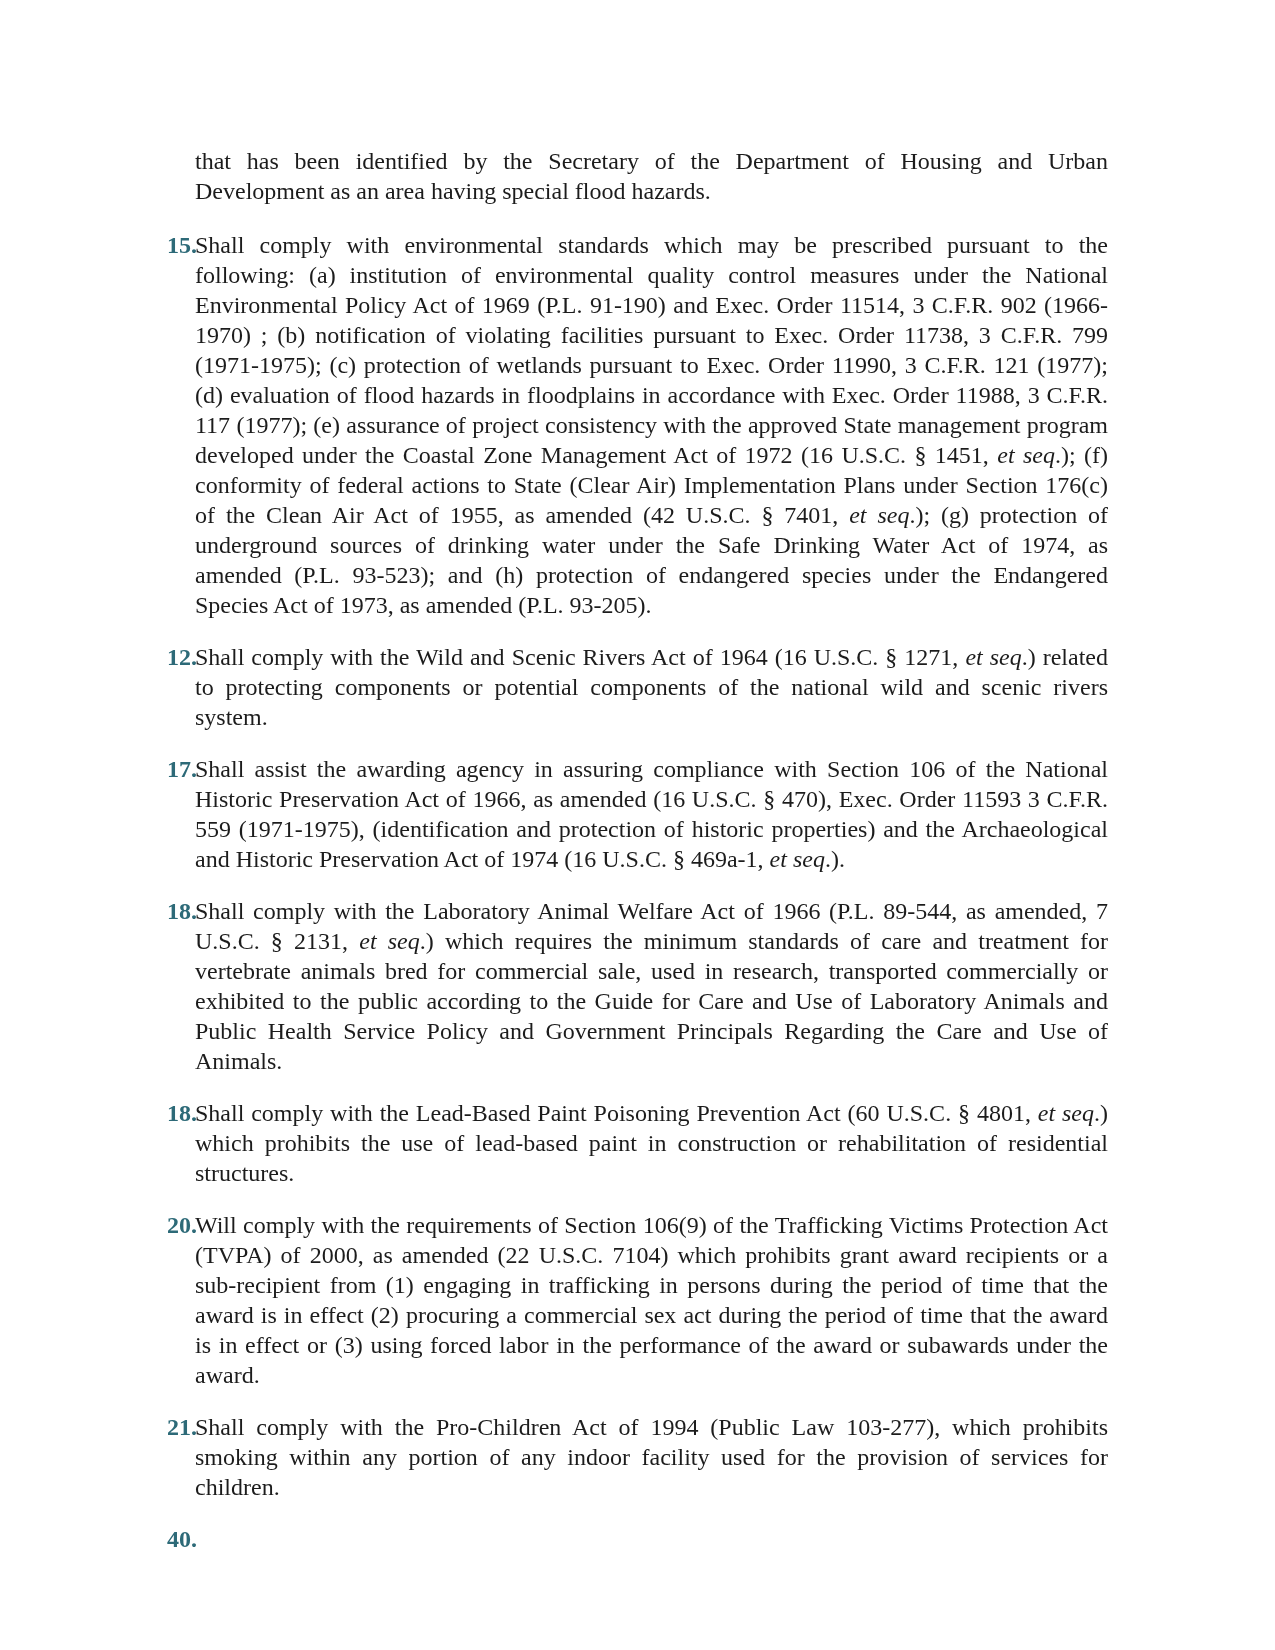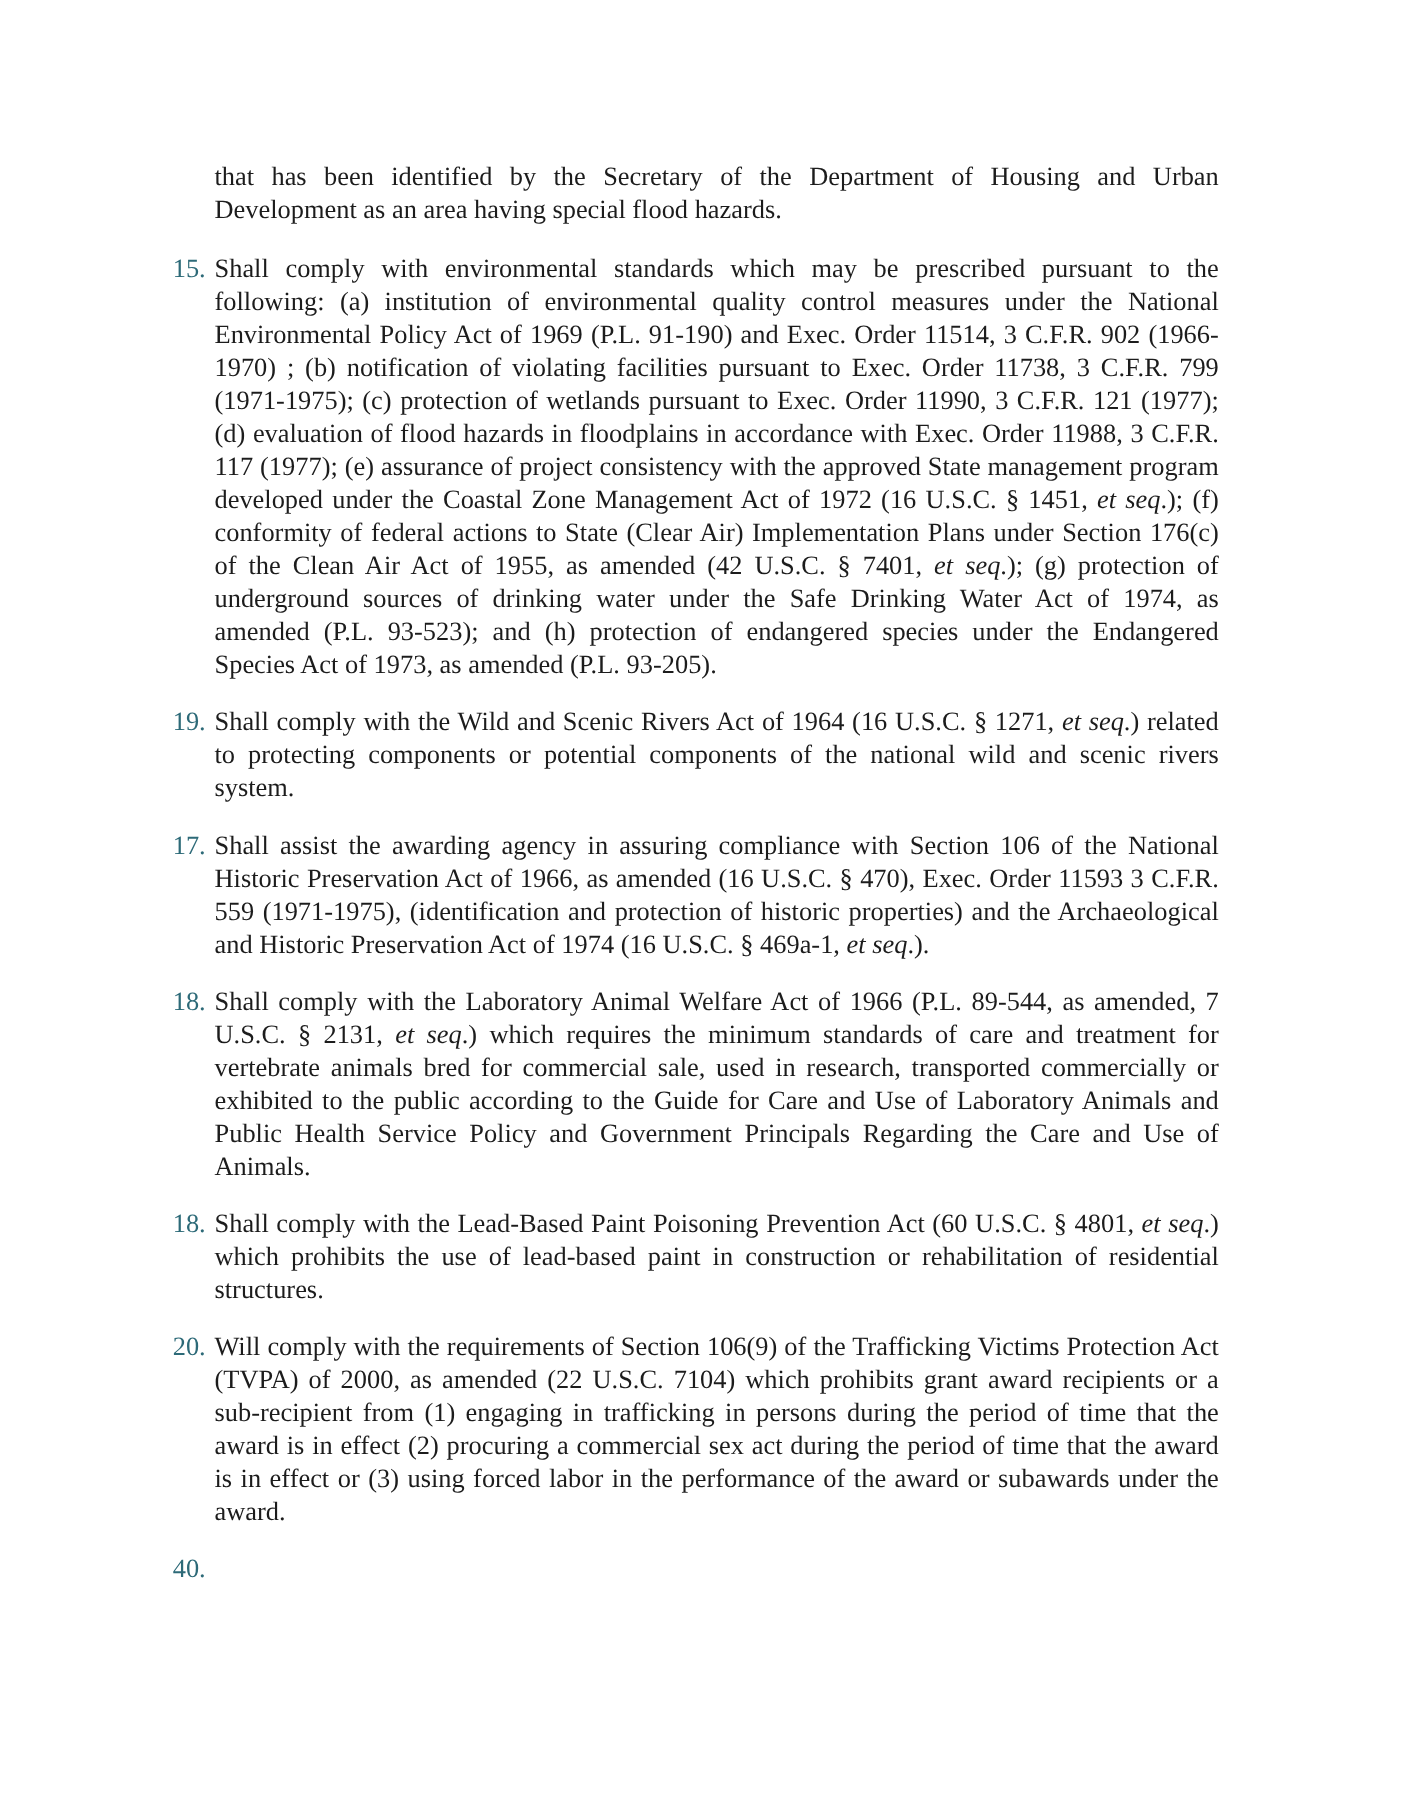--- a/index.html
+++ b/index.html
@@ -37,9 +37,10 @@
   .item:last-child { margin-bottom: 0; }
   .item .num {
     position: absolute;
-    left: 0;
+    left: 10px;
     top: 0;
     color: var(--num-color, #2d6a78);
+    font-weight: bold;
   }
   .body i, .intro i { font-style: italic; font-family: Liberation Serif, serif; }
 </style>

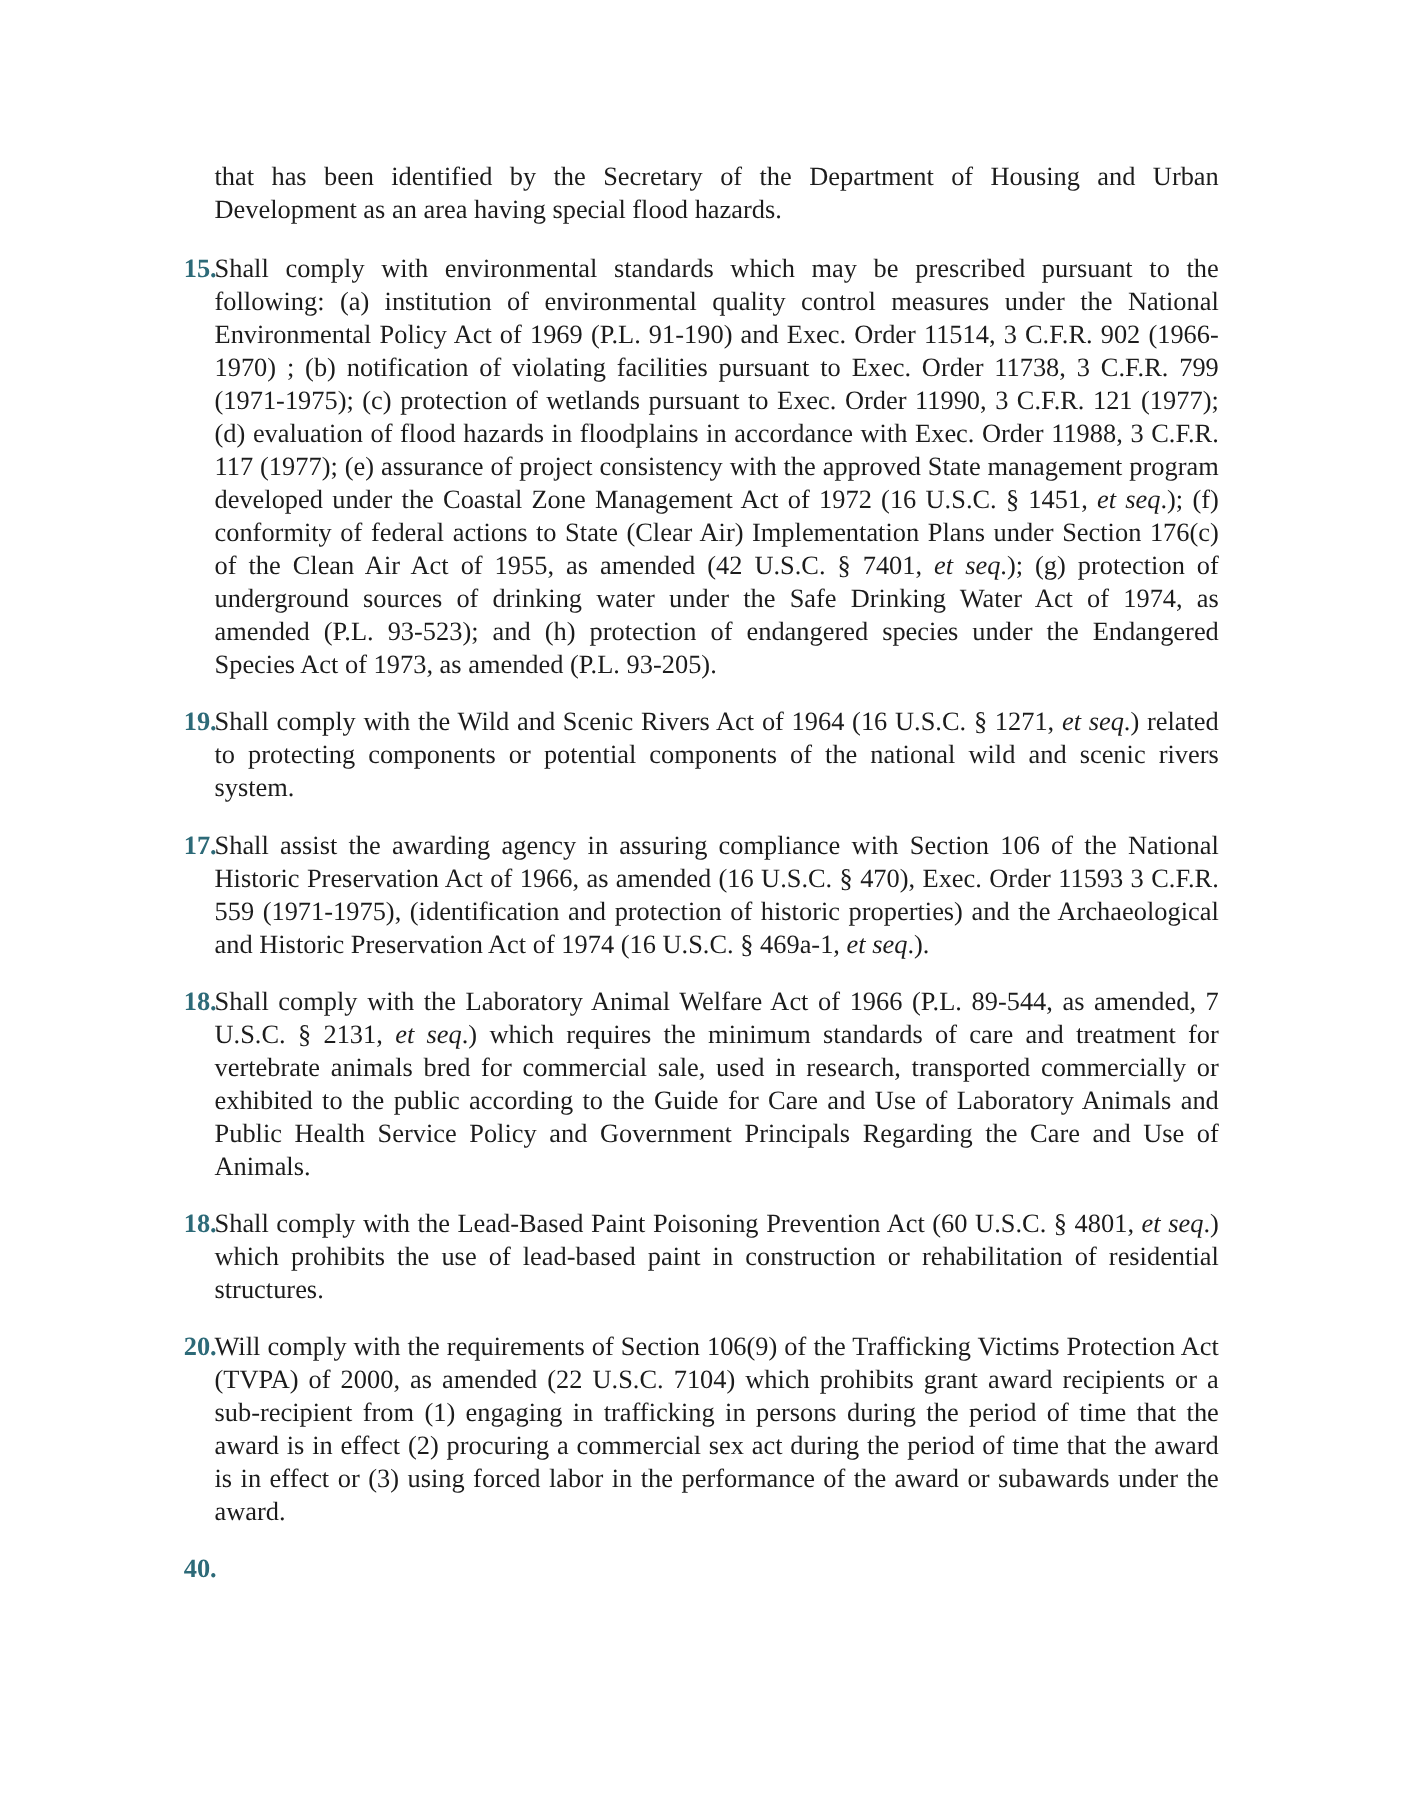--- a/index.html
+++ b/index.html
@@ -52,7 +52,7 @@
     <p class="intro"><span>that has been identified by the Secretary of the Department of Housing and Urban Development as an area having special flood hazards.</span></p>
     <div class="list">
         <div class="item"><span class="num">15.</span><span class="body"><span>Shall comply with environmental standards which may be prescribed pursuant to the following: (a) institution of environmental quality control measures under the National Environmental Policy Act of 1969 (P.L. 91-190) and Exec. Order 11514, 3 C.F.R. 902 (1966-1970) ; (b) notification of violating facilities pursuant to Exec. Order 11738, 3 C.F.R. 799 (1971-1975); (c) protection of wetlands pursuant to Exec. Order 11990, 3 C.F.R. 121 (1977); (d) evaluation of flood hazards in floodplains in accordance with Exec. Order 11988, 3 C.F.R. 117 (1977); (e) assurance of project consistency with the approved State management program developed under the Coastal Zone Management Act of 1972 (16 U.S.C. § 1451, </span><i>et seq</i><span>.); (f) conformity of federal actions to State (Clear Air) Implementation Plans under Section 176(c) of the Clean Air Act of 1955, as amended (42 U.S.C. § 7401, </span><i>et seq</i><span>.); (g) protection of underground sources of drinking water under the Safe Drinking Water Act of 1974, as amended (P.L. 93-523); and (h) protection of endangered species under the Endangered Species Act of 1973, as amended (P.L. 93-205).</span></span></div>
-        <div class="item"><span class="num">19.</span><span class="body"><span>Shall comply with the Wild and Scenic Rivers Act of 1964 (16 U.S.C. § 1271, </span><i>et seq</i><span>.) related to protecting components or potential components of the national wild and scenic rivers system.</span></span></div>
+        <div class="item"><span class="num">12.</span><span class="body"><span>Shall comply with the Wild and Scenic Rivers Act of 1964 (16 U.S.C. § 1271, </span><i>et seq</i><span>.) related to protecting components or potential components of the national wild and scenic rivers system.</span></span></div>
         <div class="item"><span class="num">17.</span><span class="body"><span>Shall assist the awarding agency in assuring compliance with Section 106 of the National Historic Preservation Act of 1966, as amended (16 U.S.C. § 470), Exec. Order 11593 3 C.F.R. 559 (1971-1975), (identification and protection of historic properties) and the Archaeological and Historic Preservation Act of 1974 (16 U.S.C. § 469a-1, </span><i>et seq</i><span>.).</span></span></div>
         <div class="item"><span class="num">18.</span><span class="body"><span>Shall comply with the Laboratory Animal Welfare Act of 1966 (P.L. 89-544, as amended, 7 U.S.C. § 2131, </span><i>et seq</i><span>.) which requires the minimum standards of care and treatment for vertebrate animals bred for commercial sale, used in research, transported commercially or exhibited to the public according to the Guide for Care and Use of Laboratory Animals and Public Health Service Policy and Government Principals Regarding the Care and Use of Animals.</span></span></div>
         <div class="item"><span class="num">18.</span><span class="body"><span>Shall comply with the Lead-Based Paint Poisoning Prevention Act (60 U.S.C. § 4801, </span><i>et seq</i><span>.) which prohibits the use of lead-based paint in construction or rehabilitation of residential structures.</span></span></div>

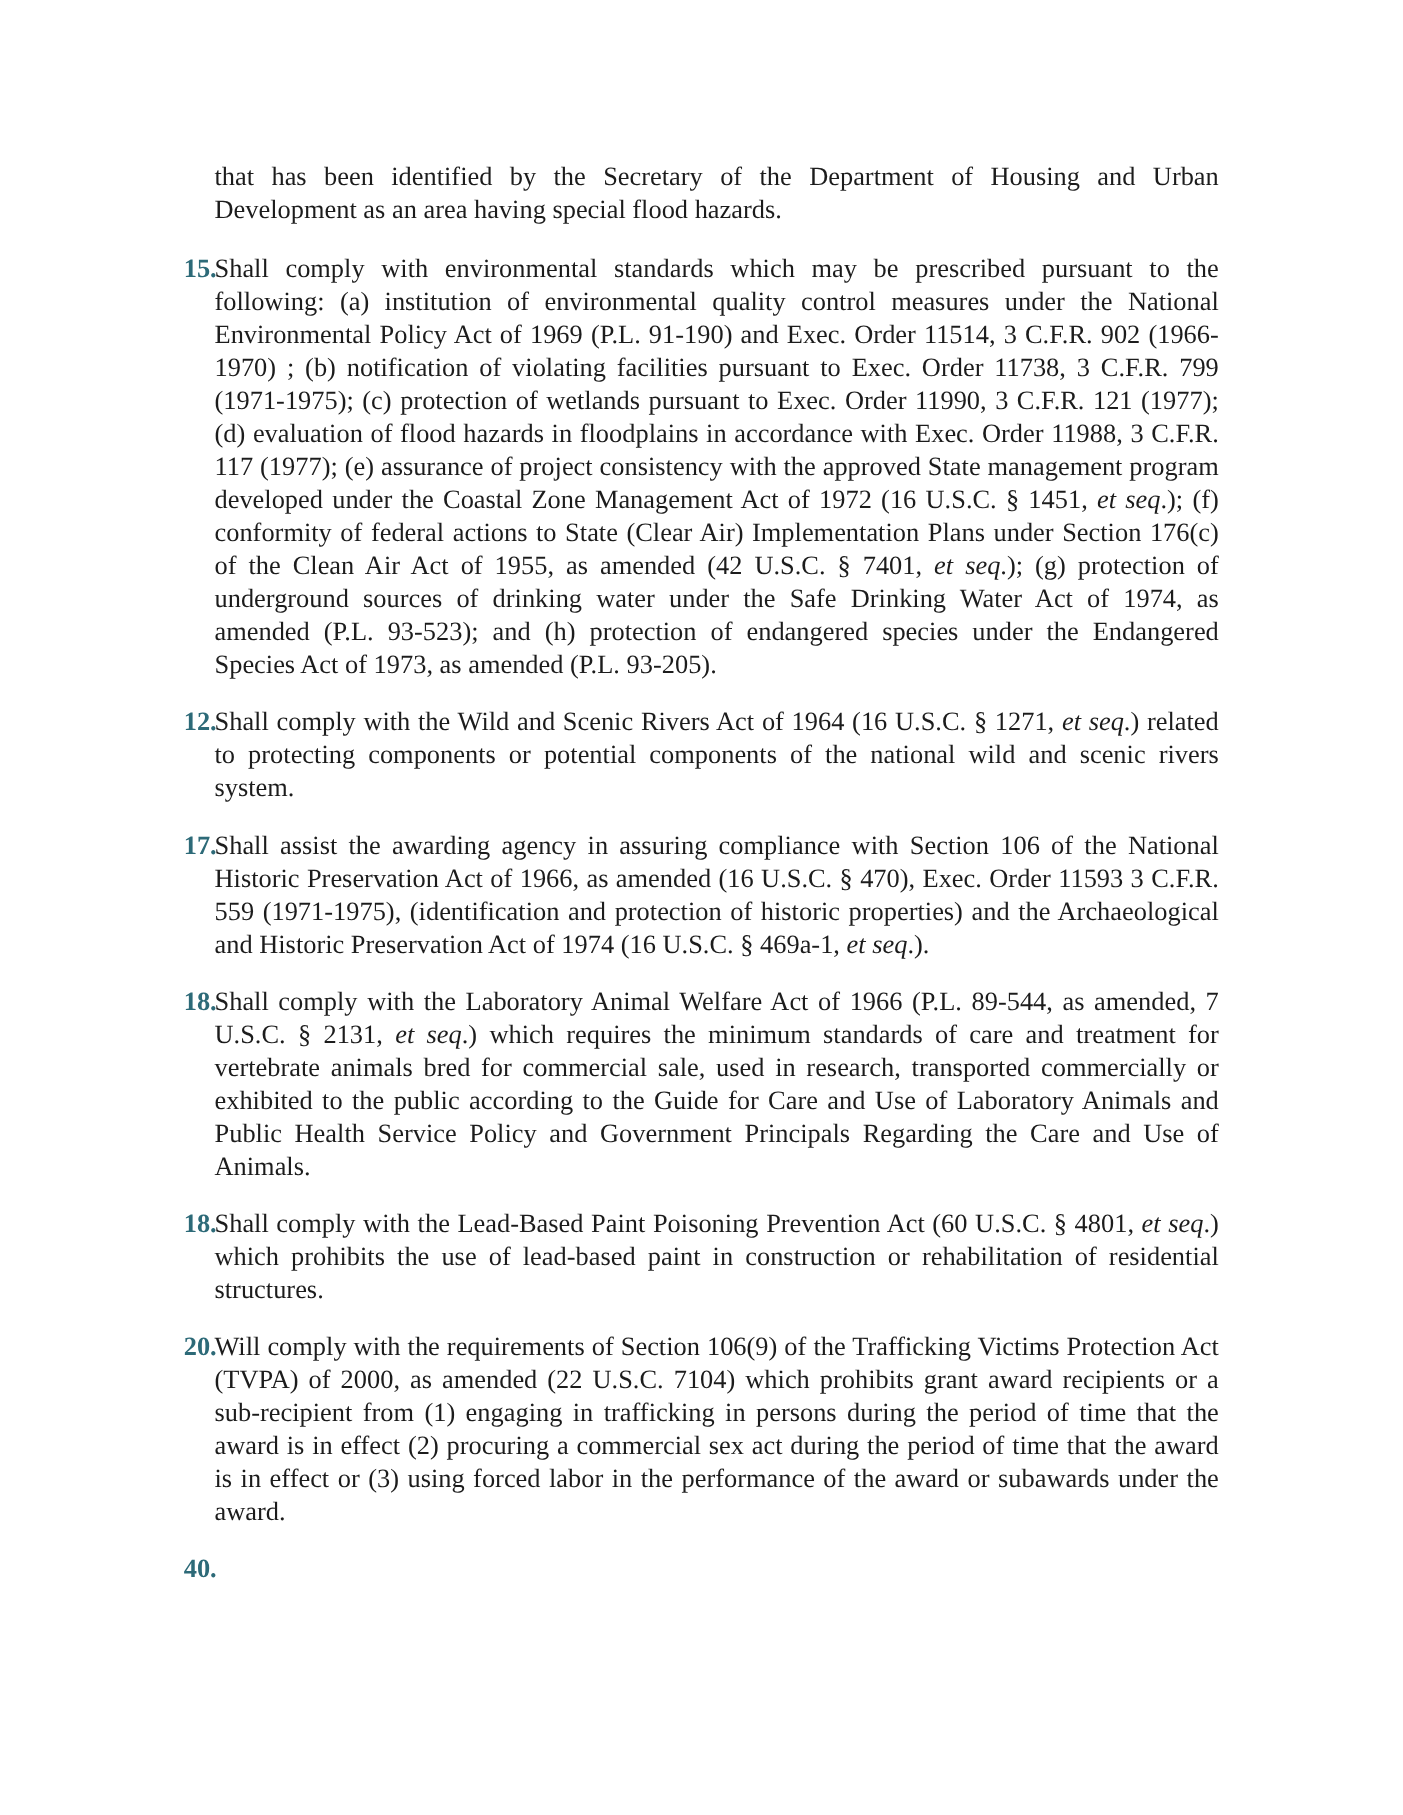--- a/index.html
+++ b/index.html
@@ -57,6 +57,7 @@
         <div class="item"><span class="num">18.</span><span class="body"><span>Shall comply with the Laboratory Animal Welfare Act of 1966 (P.L. 89-544, as amended, 7 U.S.C. § 2131, </span><i>et seq</i><span>.) which requires the minimum standards of care and treatment for vertebrate animals bred for commercial sale, used in research, transported commercially or exhibited to the public according to the Guide for Care and Use of Laboratory Animals and Public Health Service Policy and Government Principals Regarding the Care and Use of Animals.</span></span></div>
         <div class="item"><span class="num">18.</span><span class="body"><span>Shall comply with the Lead-Based Paint Poisoning Prevention Act (60 U.S.C. § 4801, </span><i>et seq</i><span>.) which prohibits the use of lead-based paint in construction or rehabilitation of residential structures.</span></span></div>
         <div class="item"><span class="num">20.</span><span class="body"><span>Will comply with the requirements of Section 106(9) of the Trafficking Victims Protection Act (TVPA) of 2000, as amended (22 U.S.C. 7104) which prohibits grant award recipients or a sub-recipient from (1) engaging in trafficking in persons during the period of time that the award is in effect (2) procuring a commercial sex act during the period of time that the award is in effect or (3) using forced labor in the performance of the award or subawards under the award.</span></span></div>
+        <div class="item"><span class="num">21.</span><span class="body"><span>Shall comply with the Pro-Children Act of 1994 (Public Law 103-277), which prohibits smoking within any portion of any indoor facility used for the provision of services for children.</span></span></div>
         <div class="item"><span class="num">40.</span></div>
       </div>
   </div>

